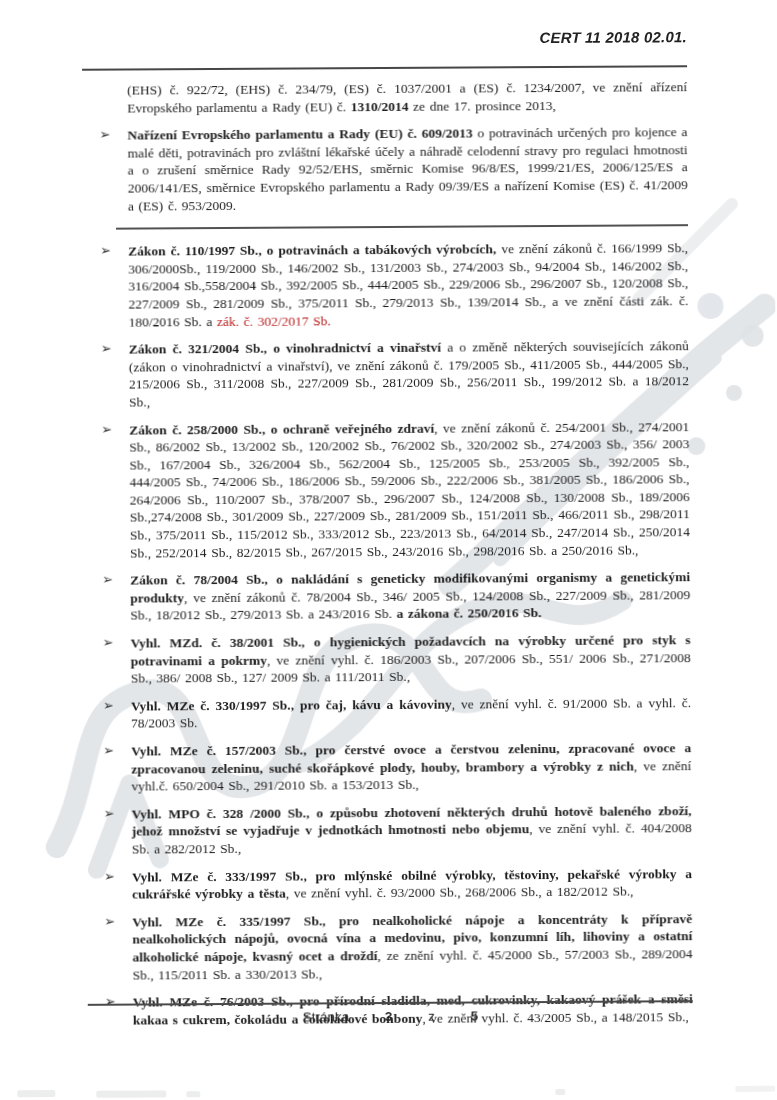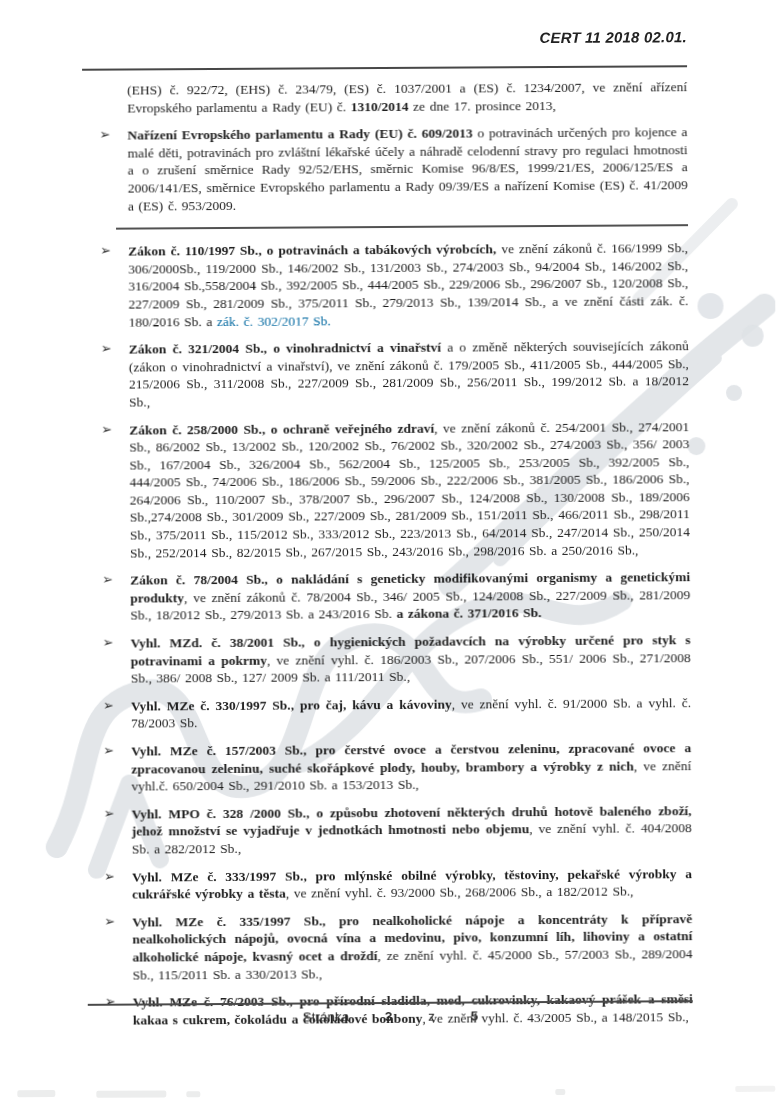--- a/index.html
+++ b/index.html
@@ -26,7 +26,7 @@
   .para{margin:0;text-align:justify;font-size:13.5px;line-height:17.6px;word-spacing:1.2px;}
   .seg-bold{font-weight:bold;}
   .seg-normal{font-weight:normal;}
-  .seg-gray{color:#0369a1;}
+  .seg-gray{color:#b91c1c;}
   .section-rule{margin:13px 0 13px 33px;border-top-color:#515151;}
   .footer{position:absolute;left:85px;right:87px;top:1002px;z-index:1;}
   .footer-rule{border-top:2px solid #4a4a4a;}

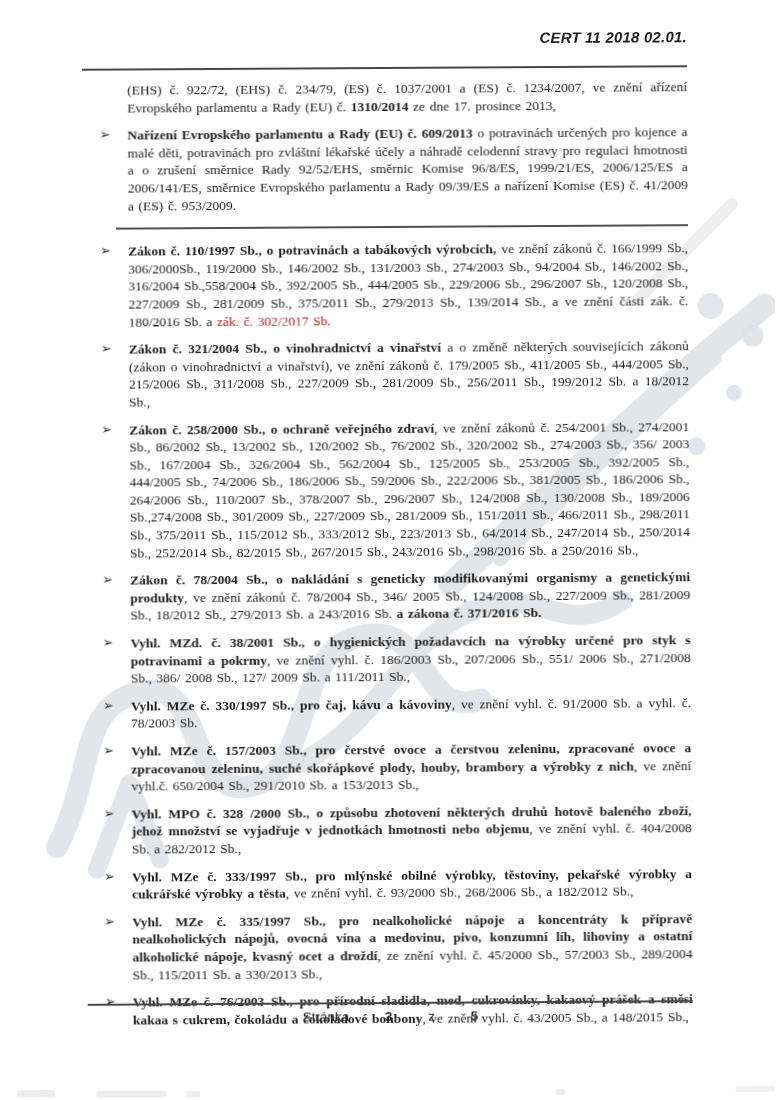--- a/index.html
+++ b/index.html
@@ -93,7 +93,7 @@
       </div>
       <div class="item">
         <span class="marker">➢</span>
-        <p class="para"><span class="seg-bold">Zákon č. 78/2004 Sb., o nakládání s geneticky modifikovanými organismy a genetickými produkty</span><span class="seg-normal">, ve znění zákonů č. 78/2004 Sb., 346/ 2005 Sb., 124/2008 Sb., 227/2009 Sb., 281/2009 Sb., 18/2012 Sb., 279/2013 Sb. a 243/2016 Sb.</span><span class="seg-bold"> a zákona č. 371/2016 Sb.</span></p>
+        <p class="para"><span class="seg-bold">Zákon č. 78/2004 Sb., o nakládání s geneticky modifikovanými organismy a genetickými produkty</span><span class="seg-normal">, ve znění zákonů č. 78/2004 Sb., 346/ 2005 Sb., 124/2008 Sb., 227/2009 Sb., 281/2009 Sb., 18/2012 Sb., 279/2013 Sb. a 243/2016 Sb.</span><span class="seg-bold"> a zákona č. 250/2016 Sb.</span></p>
       </div>
       <div class="item">
         <span class="marker">➢</span>

